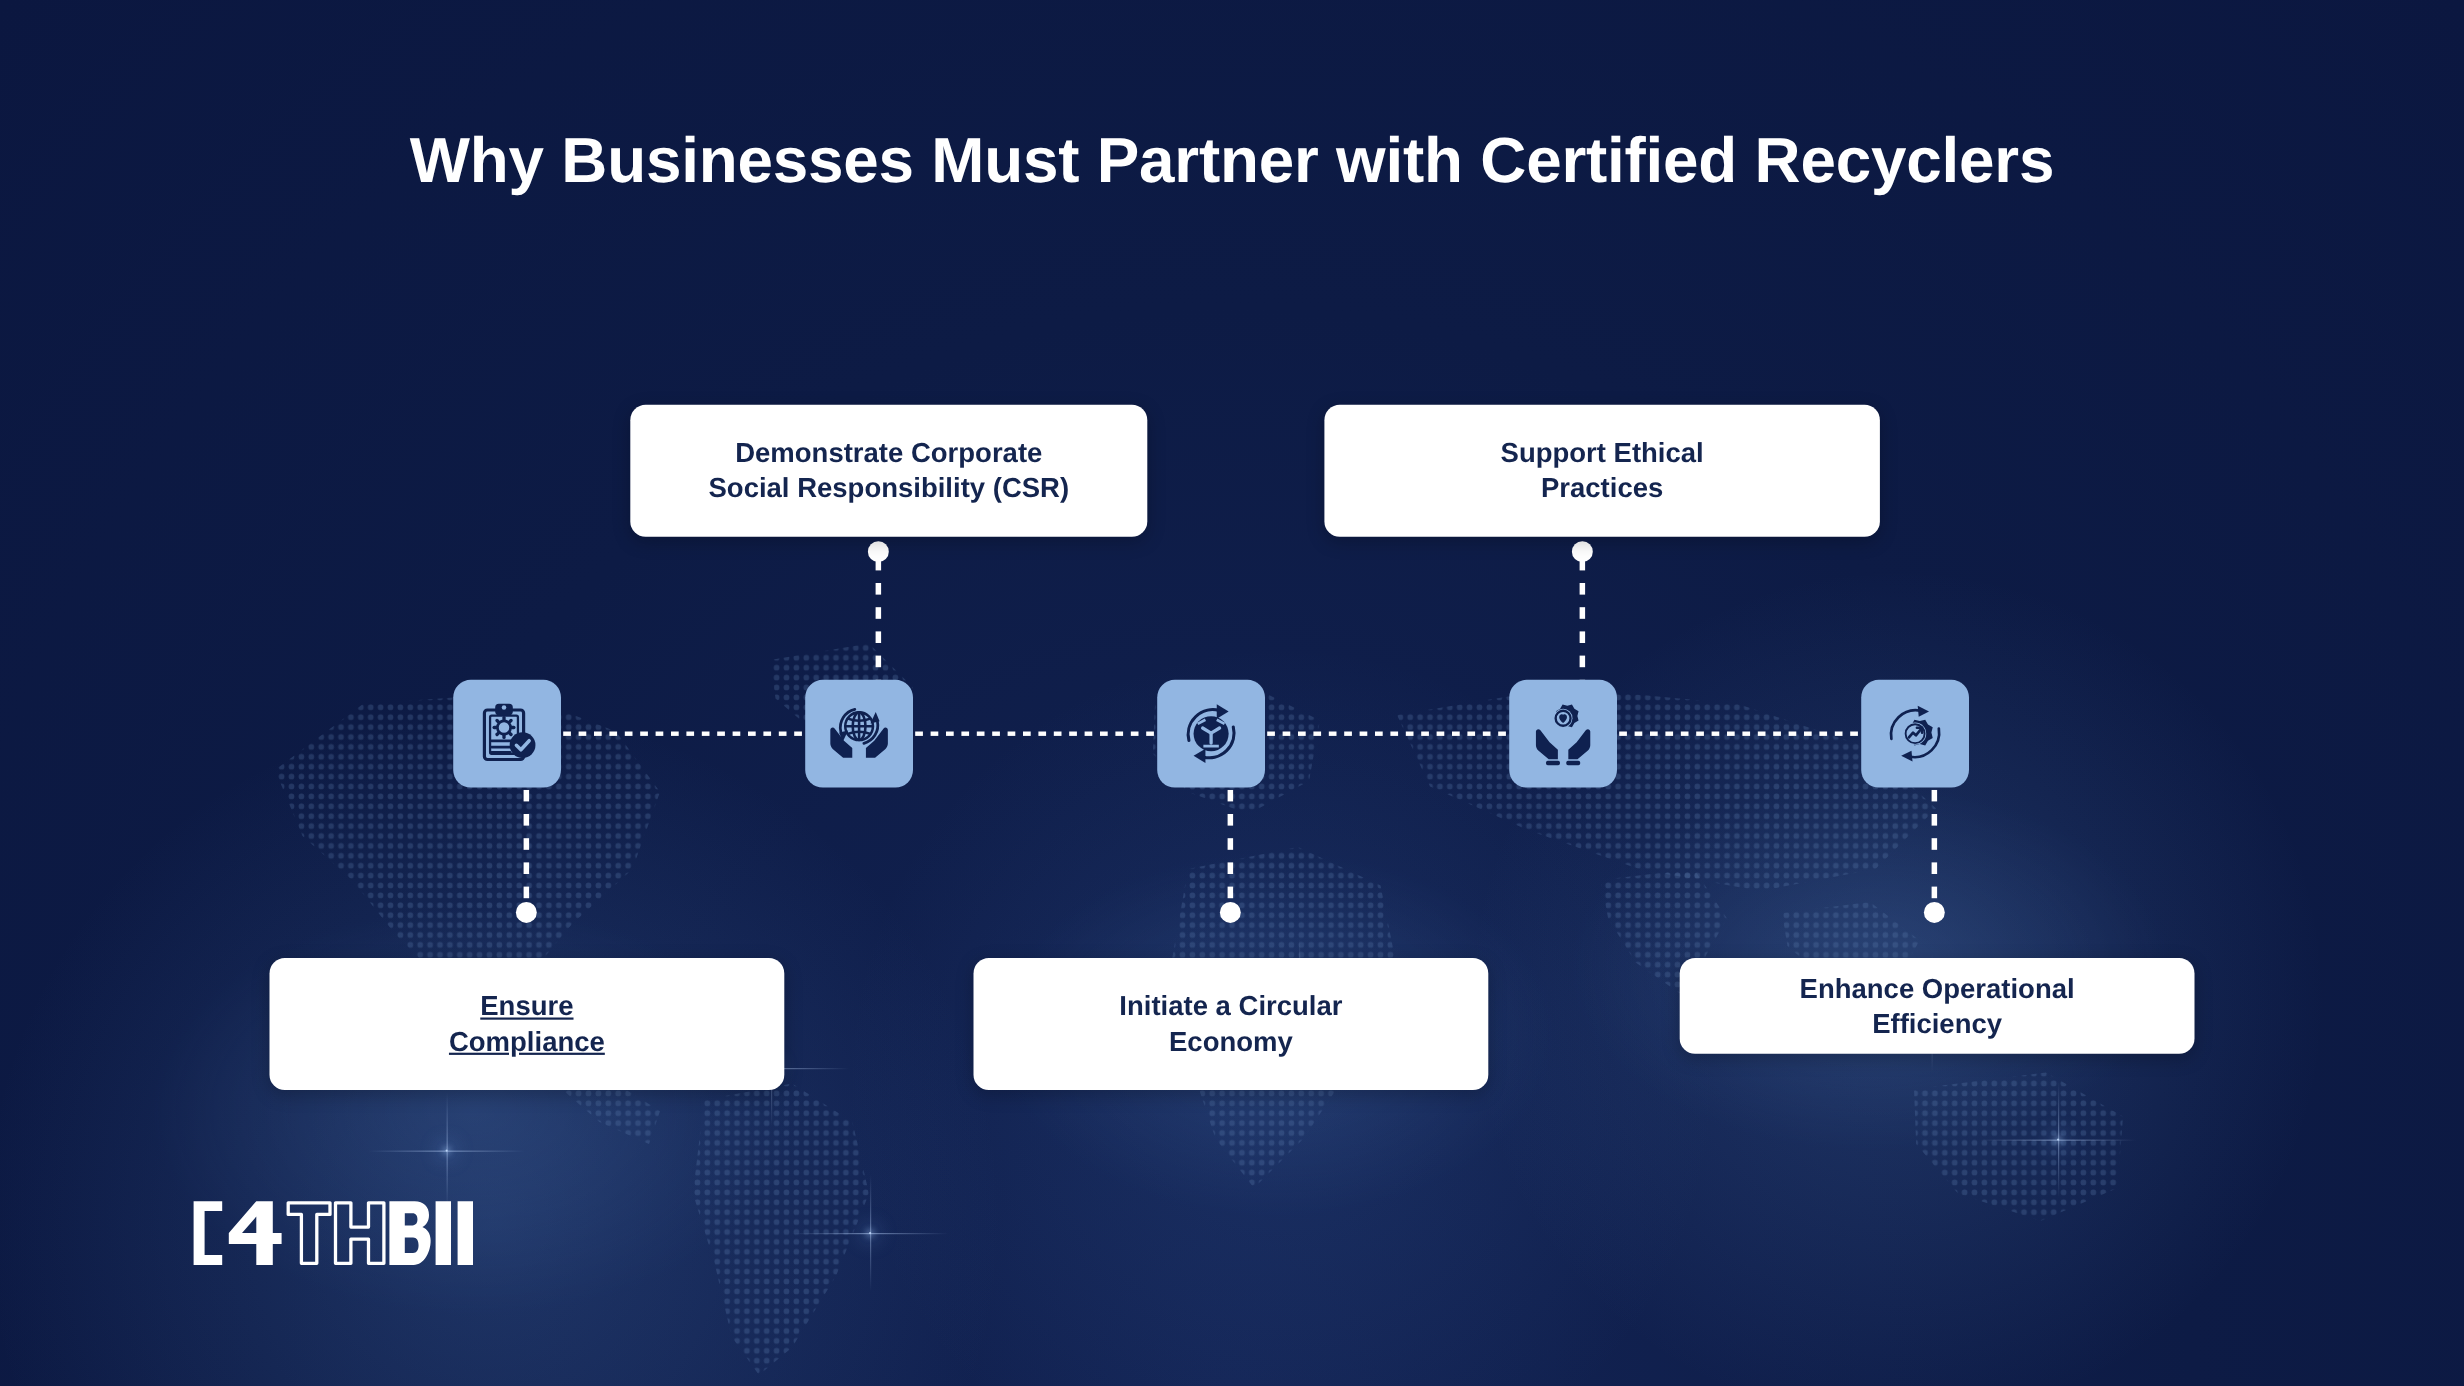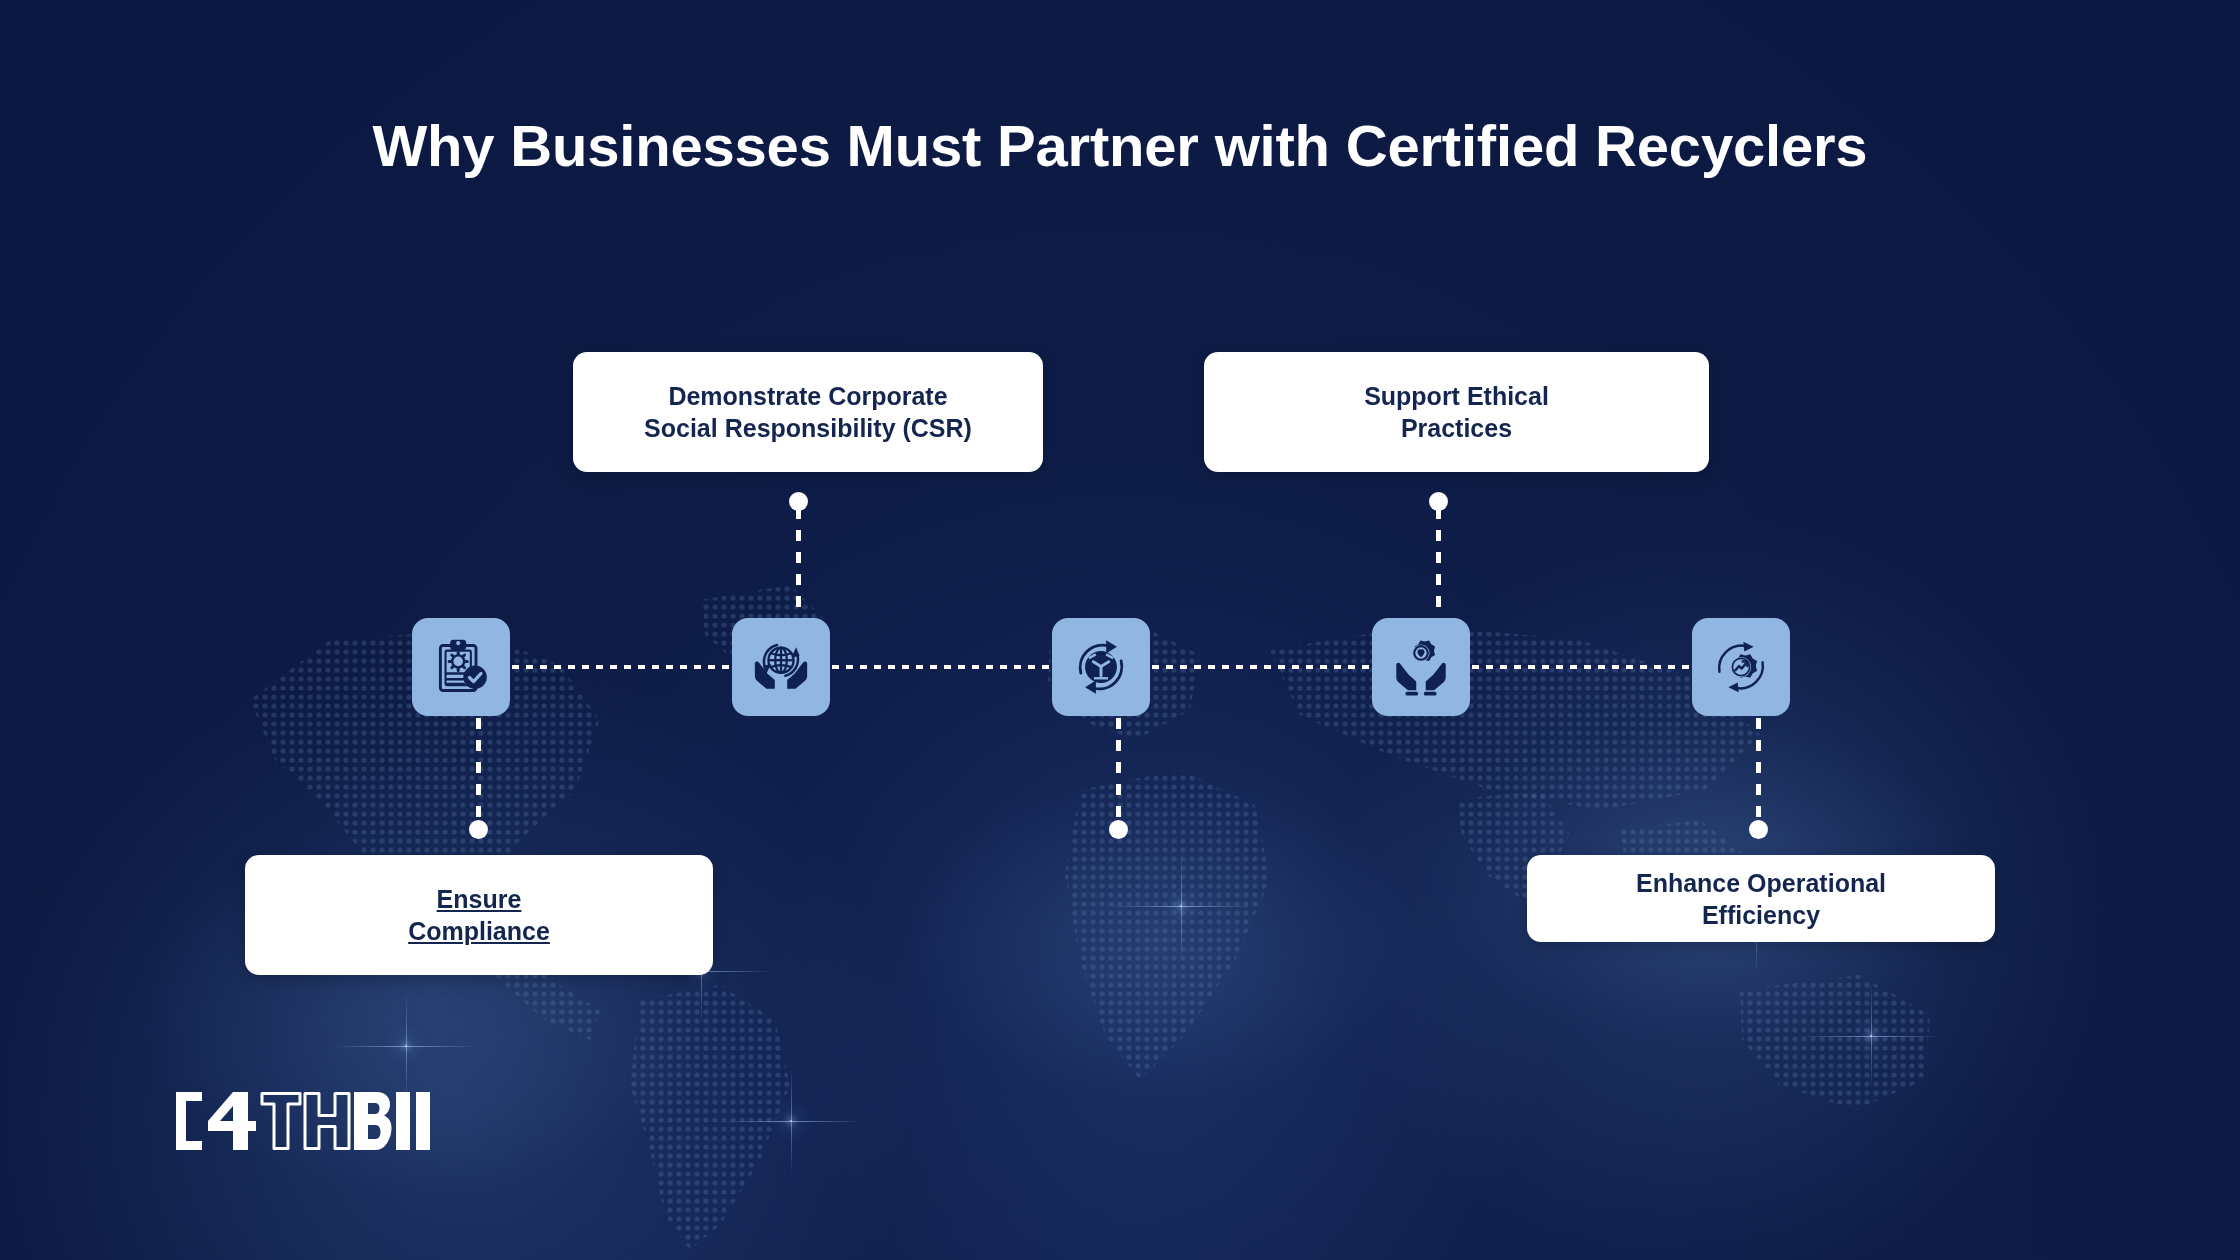--- a/index.html
+++ b/index.html
@@ -129,6 +129,7 @@
     padding: 0 18px;
     box-sizing: border-box;
     box-shadow: 0 4px 16px rgba(0,0,0,0.22);
+    margin-top: 16px;
   }
   .card span { display: block; white-space: pre-line; }
 

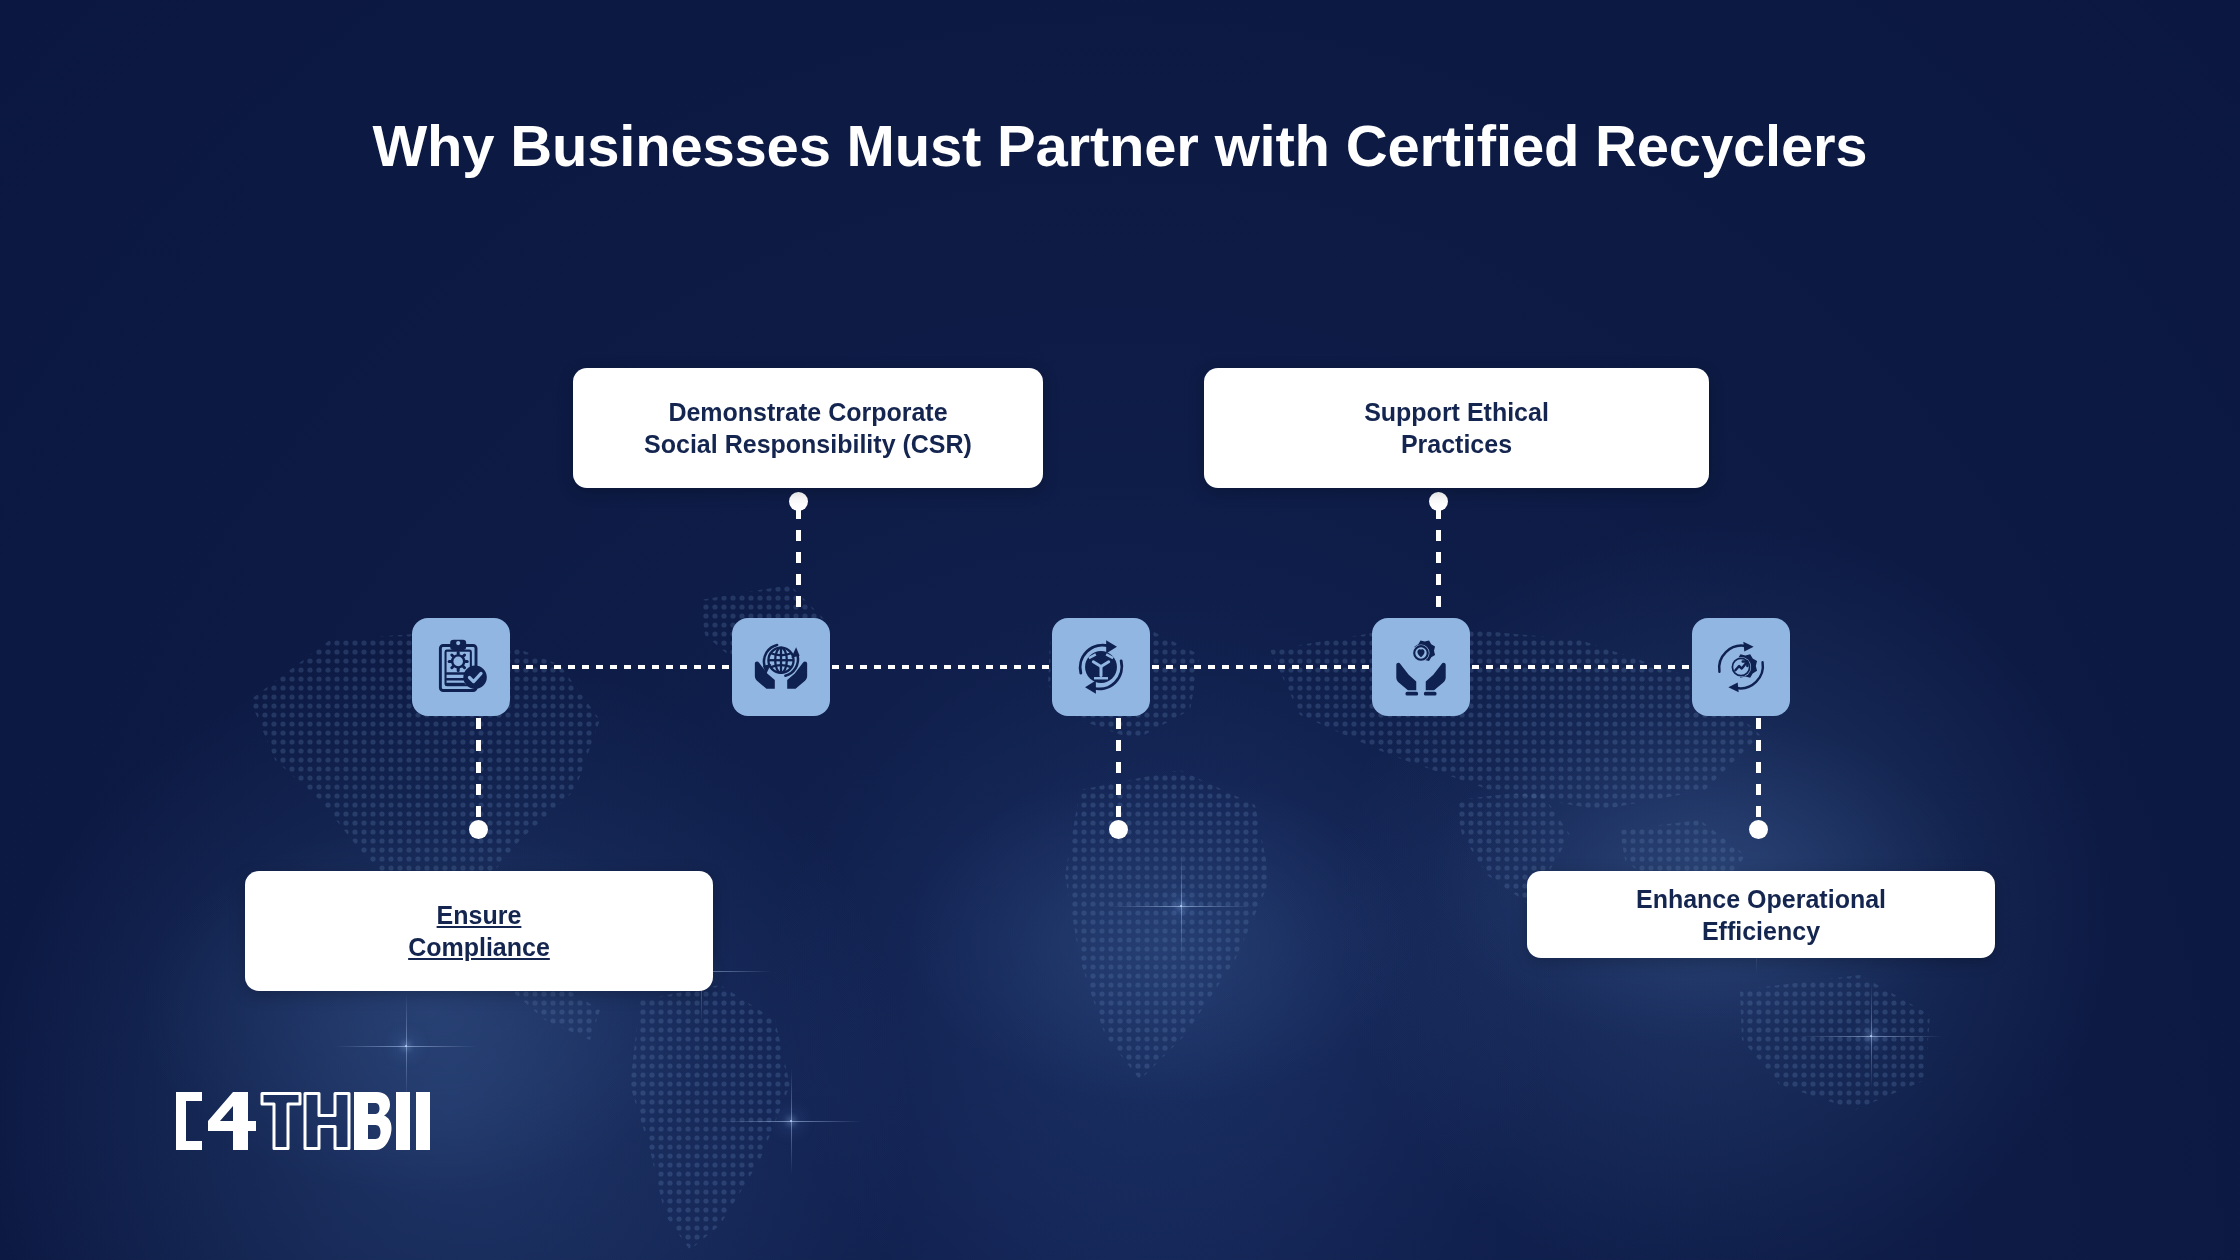--- a/index.html
+++ b/index.html
@@ -349,6 +349,10 @@
 Compliance</span>
   </div>
 
+  <div class="card" style="left:885px; top:855px; width:468px; height:120px;">
+    <span>Initiate a Circular
+Economy</span>
+  </div>
 
   <div class="card" style="left:1527px; top:855px; width:468px; height:87px;">
     <span>Enhance Operational

